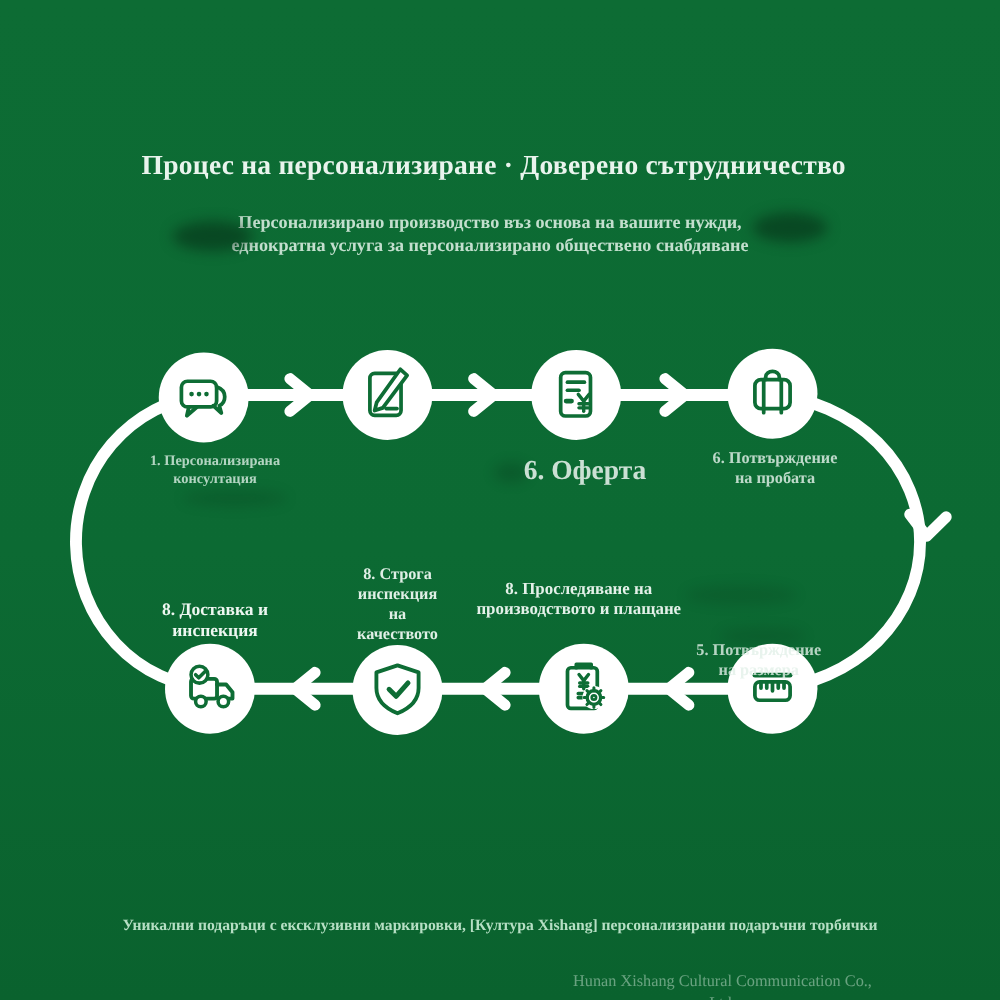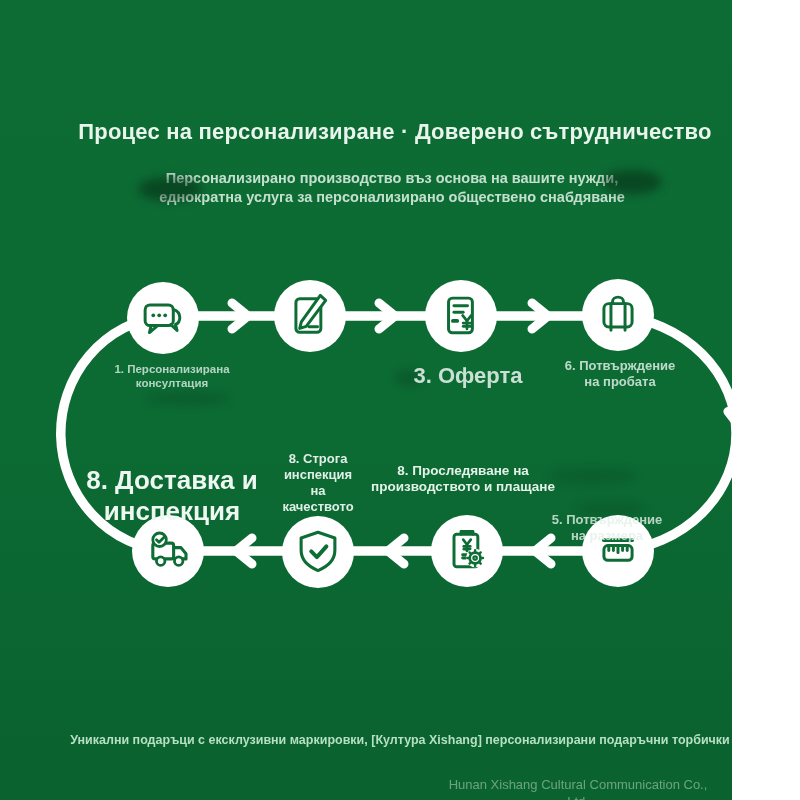--- a/index.html
+++ b/index.html
@@ -4,9 +4,9 @@
 <style>
   html,body{margin:0;padding:0;}
   #stage{
-    position:relative;width:732px;height:800px;overflow:hidden;
+    position:relative;width:800px;height:800px;overflow:hidden;
     background:linear-gradient(180deg,#0d6c34 0%,#0c6a33 55%,#0a622e 100%);
-    font-family:Liberation Sans, sans-serif;
+    font-family:Liberation Serif, serif;
   }
   .abs{position:absolute;}
   .ctr{transform:translateX(-50%);text-align:center;}

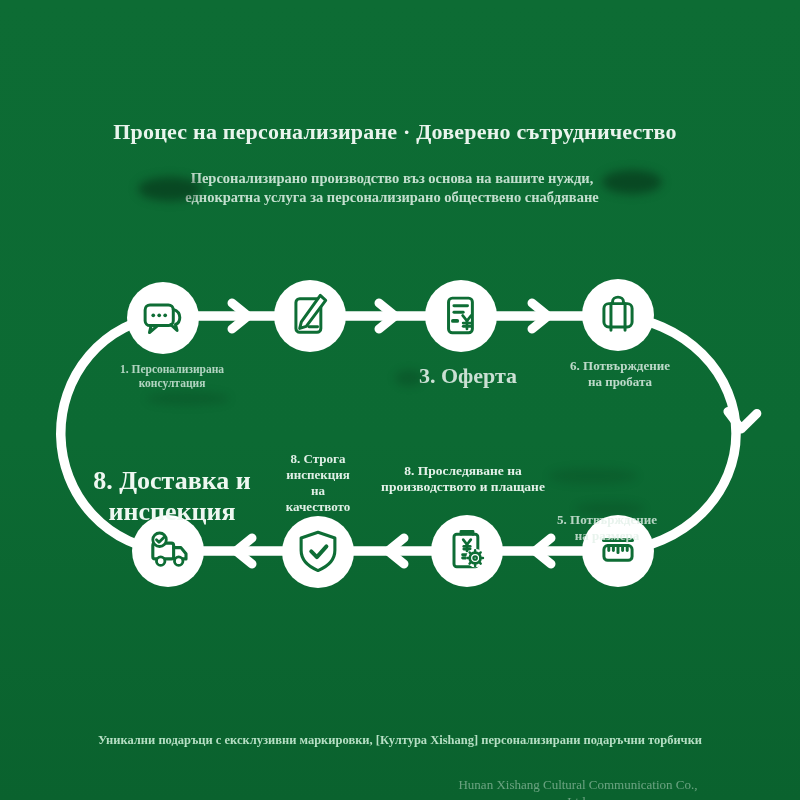--- a/index.html
+++ b/index.html
@@ -164,7 +164,7 @@
 
   <div class="abs ctr lbl l1">1. Персонализирана
 консултация</div>
-  <div class="abs ctr lbl l3">3. Оферта</div>
+  <div class="abs ctr lbl l3">6. Оферта</div>
   <div class="abs ctr lbl l4">6. Потвърждение
 на пробата</div>
   <div class="abs ctr lbl l5">5. Потвърждение

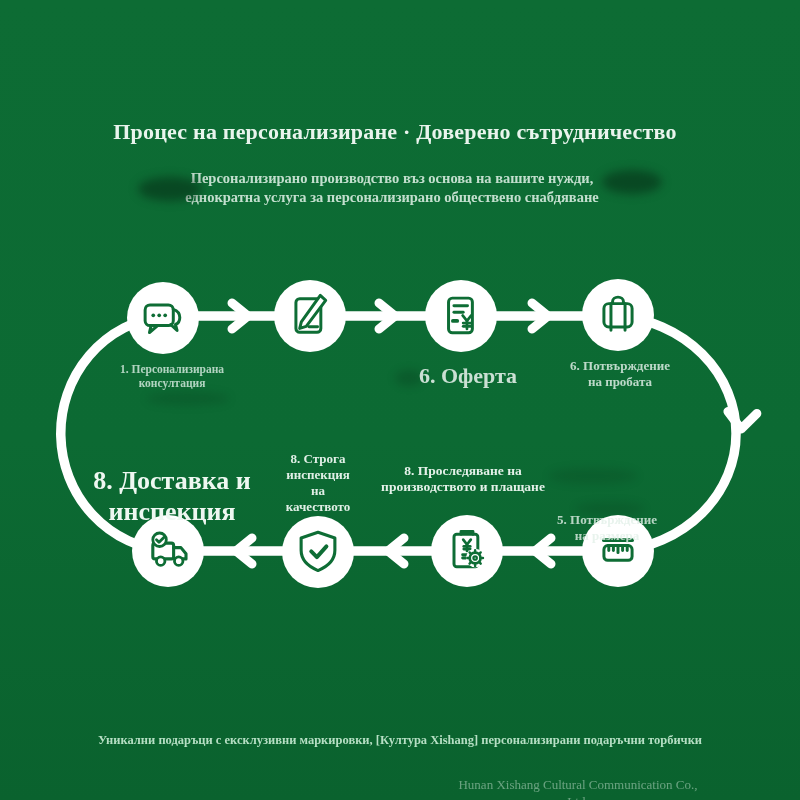--- a/index.html
+++ b/index.html
@@ -35,7 +35,7 @@
   .l5{top:512px;left:607px;width:150px;font-size:13px;color:rgba(226,240,232,.8);}
   .l6{top:463px;left:463px;width:220px;font-size:13.5px;color:#e4f1e9;}
   .l7{top:451px;left:318px;width:110px;font-size:13px;color:#e0efe6;line-height:1.24;}
-  .l8{top:465px;left:172px;width:180px;font-size:26px;color:#eef7f1;line-height:1.2;}
+  .l8{top:481px;left:172px;width:180px;font-size:14px;color:#eef7f1;line-height:1.2;}
   
   .tagline{top:698px;left:400px;width:760px;font-size:12.5px;font-weight:700;color:#b6dfc4;margin-top:35px;}
   .company{top:777px;left:578px;width:400px;font-size:13px;font-weight:400;

